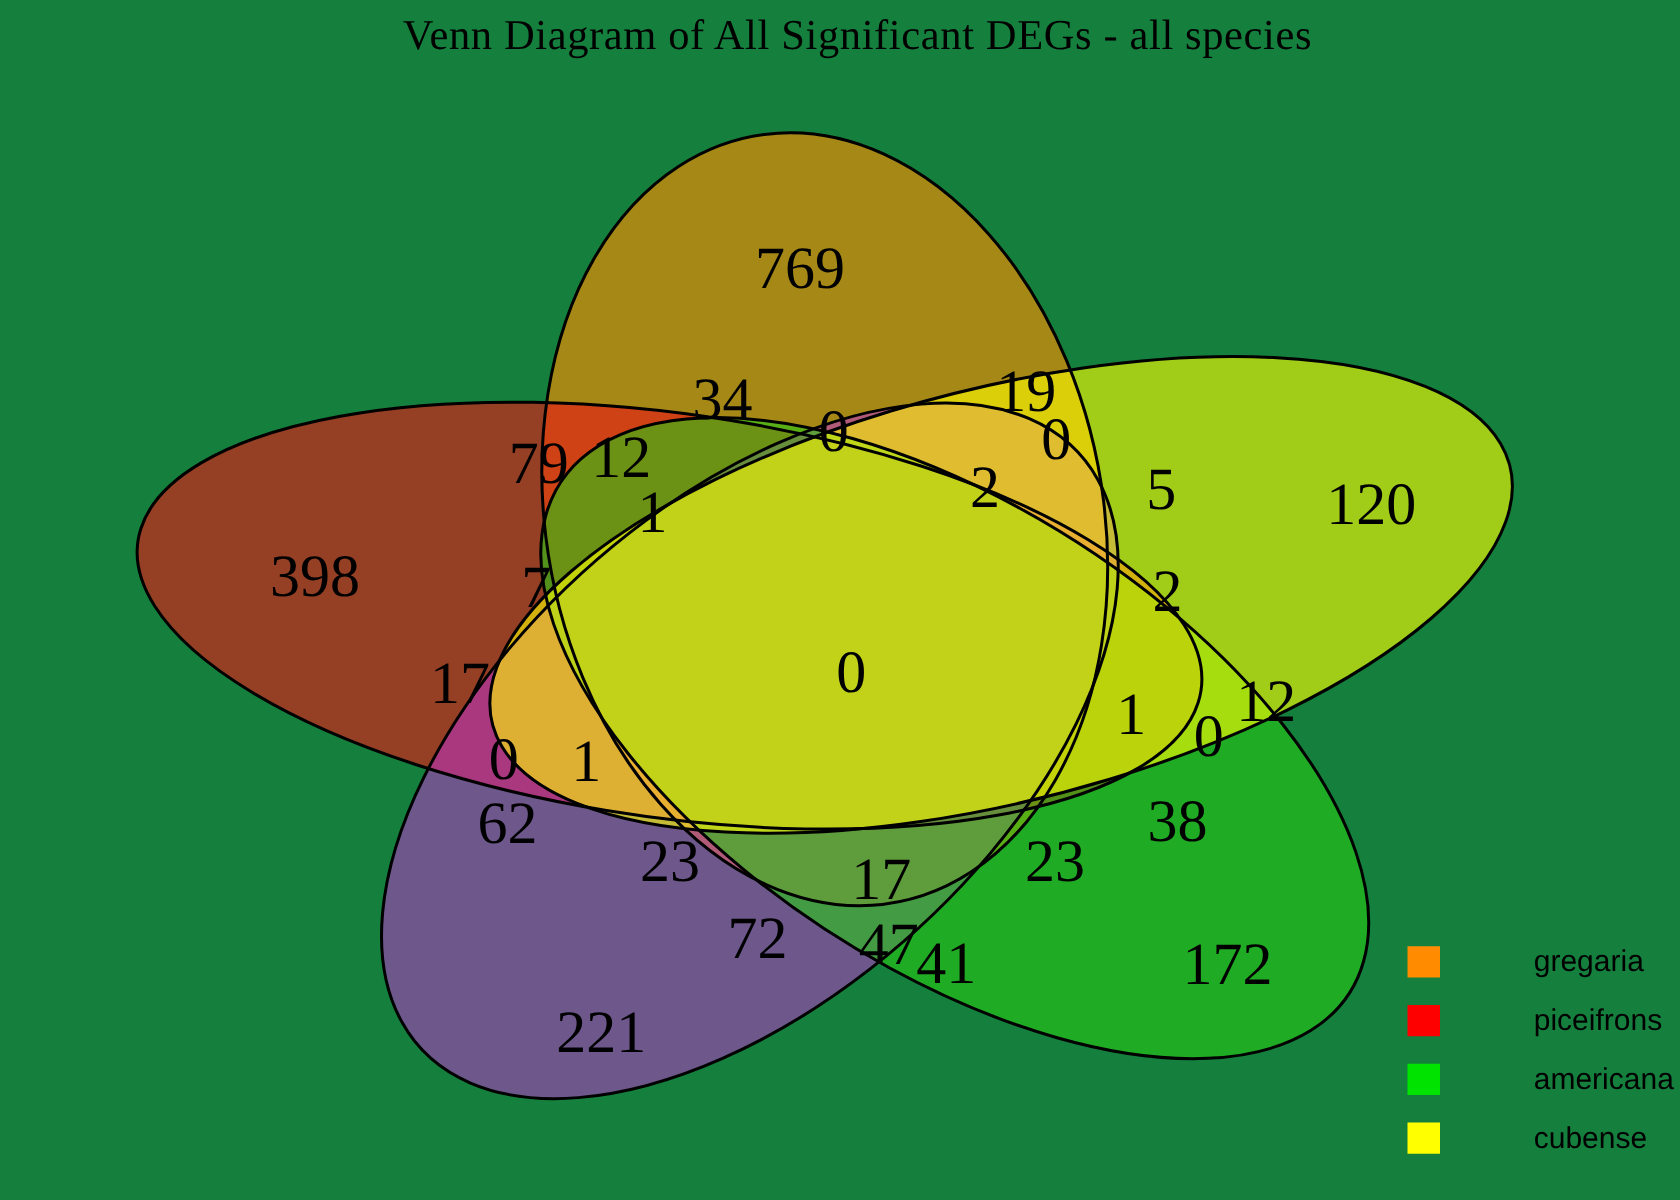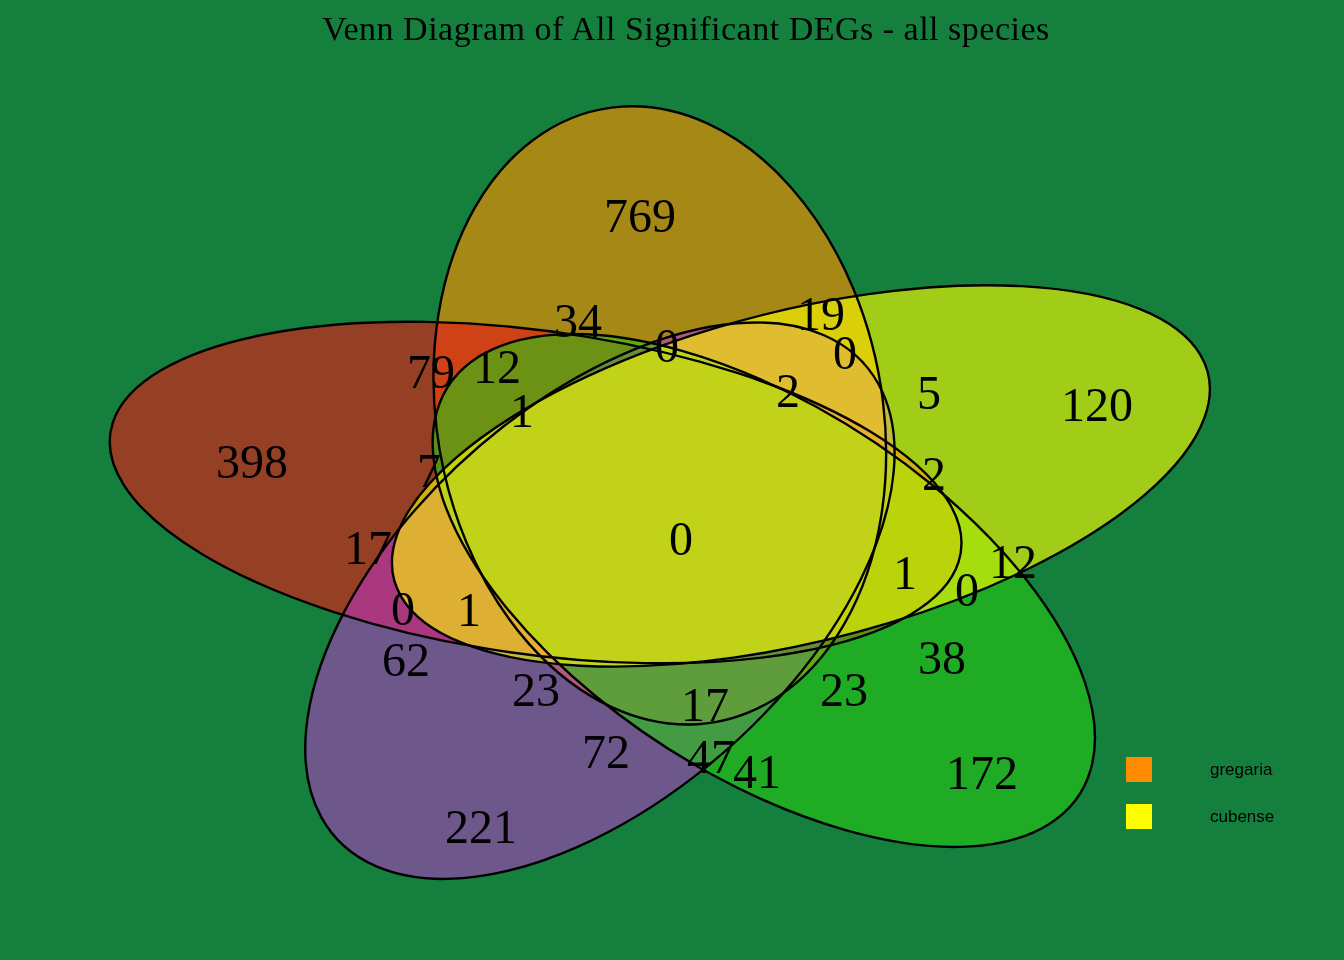--- a/index.html
+++ b/index.html
@@ -52,11 +52,11 @@
   }
   .legend-label {
     position: absolute;
-    left: 84px;
+    left: 101px;
     top: 0;
     line-height: 25px;
     font-family: "Liberation Sans", sans-serif;
-    font-size: 17px;
+    font-size: 24px;
     color: #000000;
     white-space: nowrap;
   }

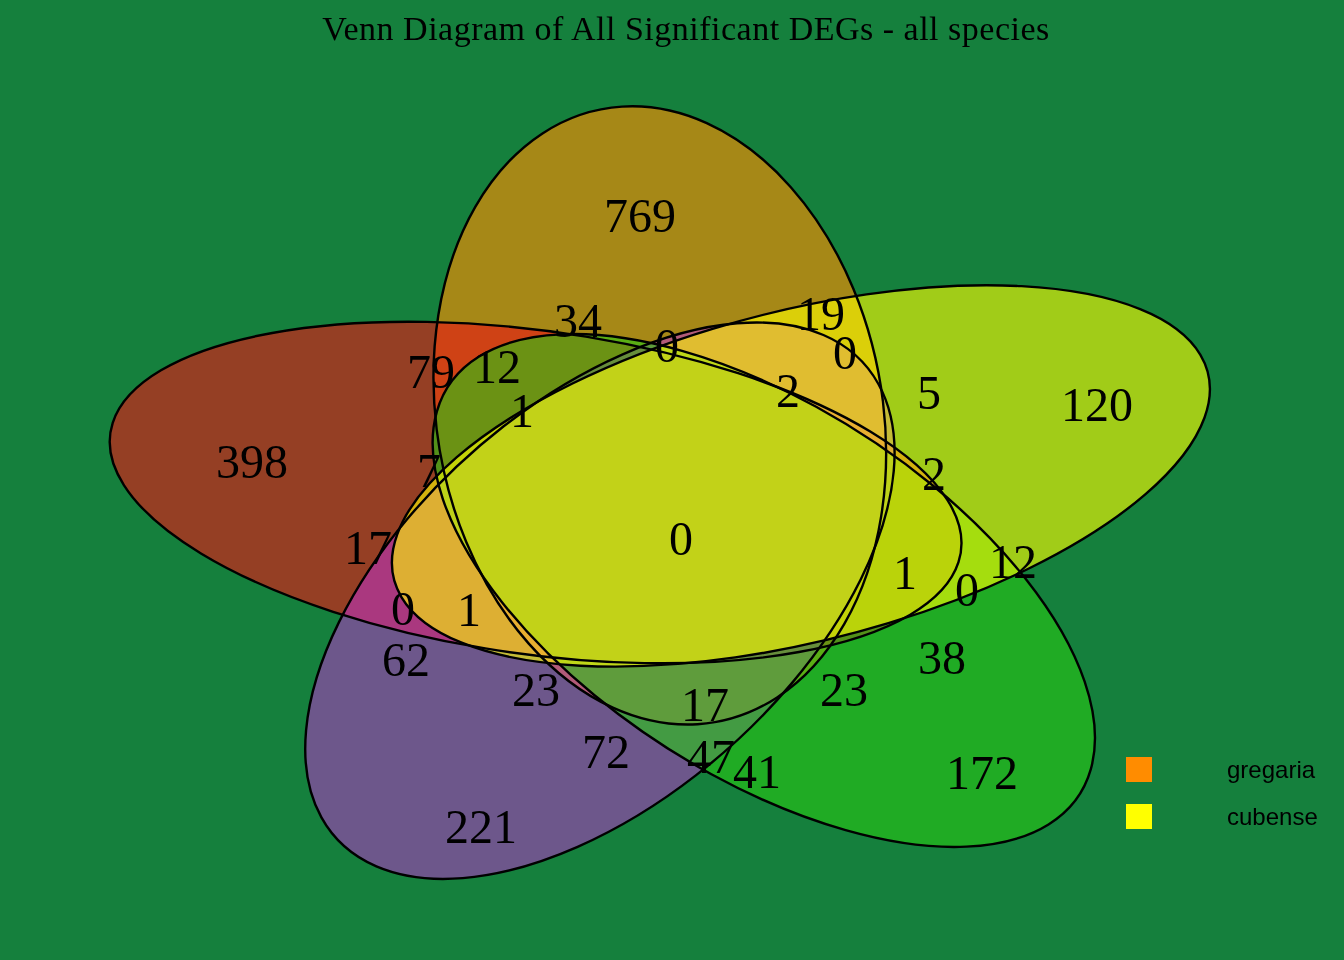--- a/index.html
+++ b/index.html
@@ -127,6 +127,10 @@
       <span class="legend-label">gregaria</span>
     </div>
     <div class="legend-row">
+      <div class="legend-swatch" style="background:#FF0000;"></div>
+      <span class="legend-label">piceifrons</span>
+    </div>
+    <div class="legend-row">
       <div class="legend-swatch" style="background:#FFFF00;"></div>
       <span class="legend-label">cubense</span>
     </div>

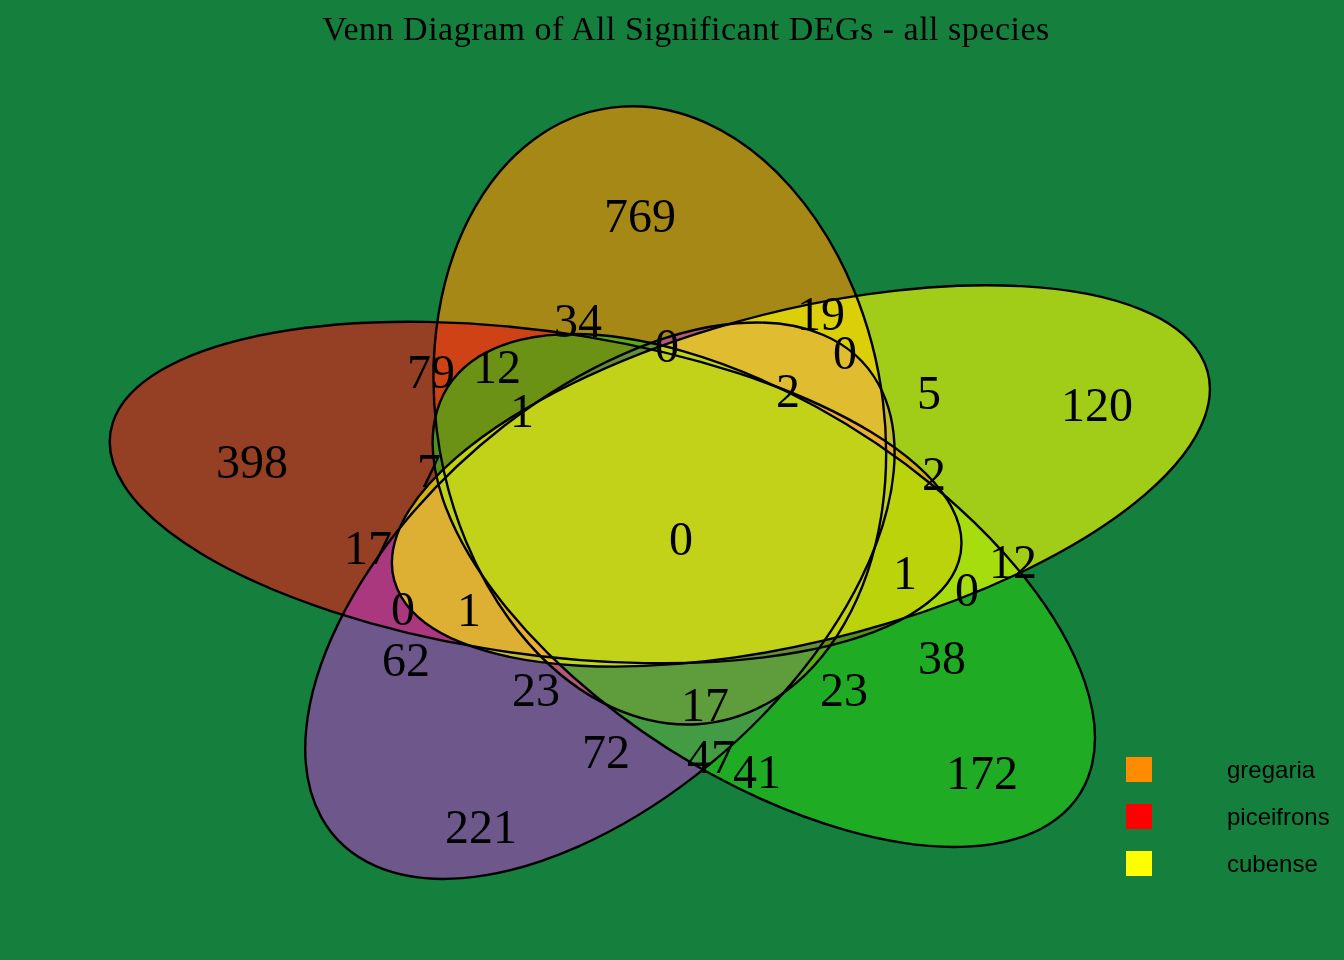--- a/index.html
+++ b/index.html
@@ -131,6 +131,10 @@
       <span class="legend-label">piceifrons</span>
     </div>
     <div class="legend-row">
+      <div class="legend-swatch" style="background:#00E300;"></div>
+      <span class="legend-label">americana</span>
+    </div>
+    <div class="legend-row">
       <div class="legend-swatch" style="background:#FFFF00;"></div>
       <span class="legend-label">cubense</span>
     </div>

